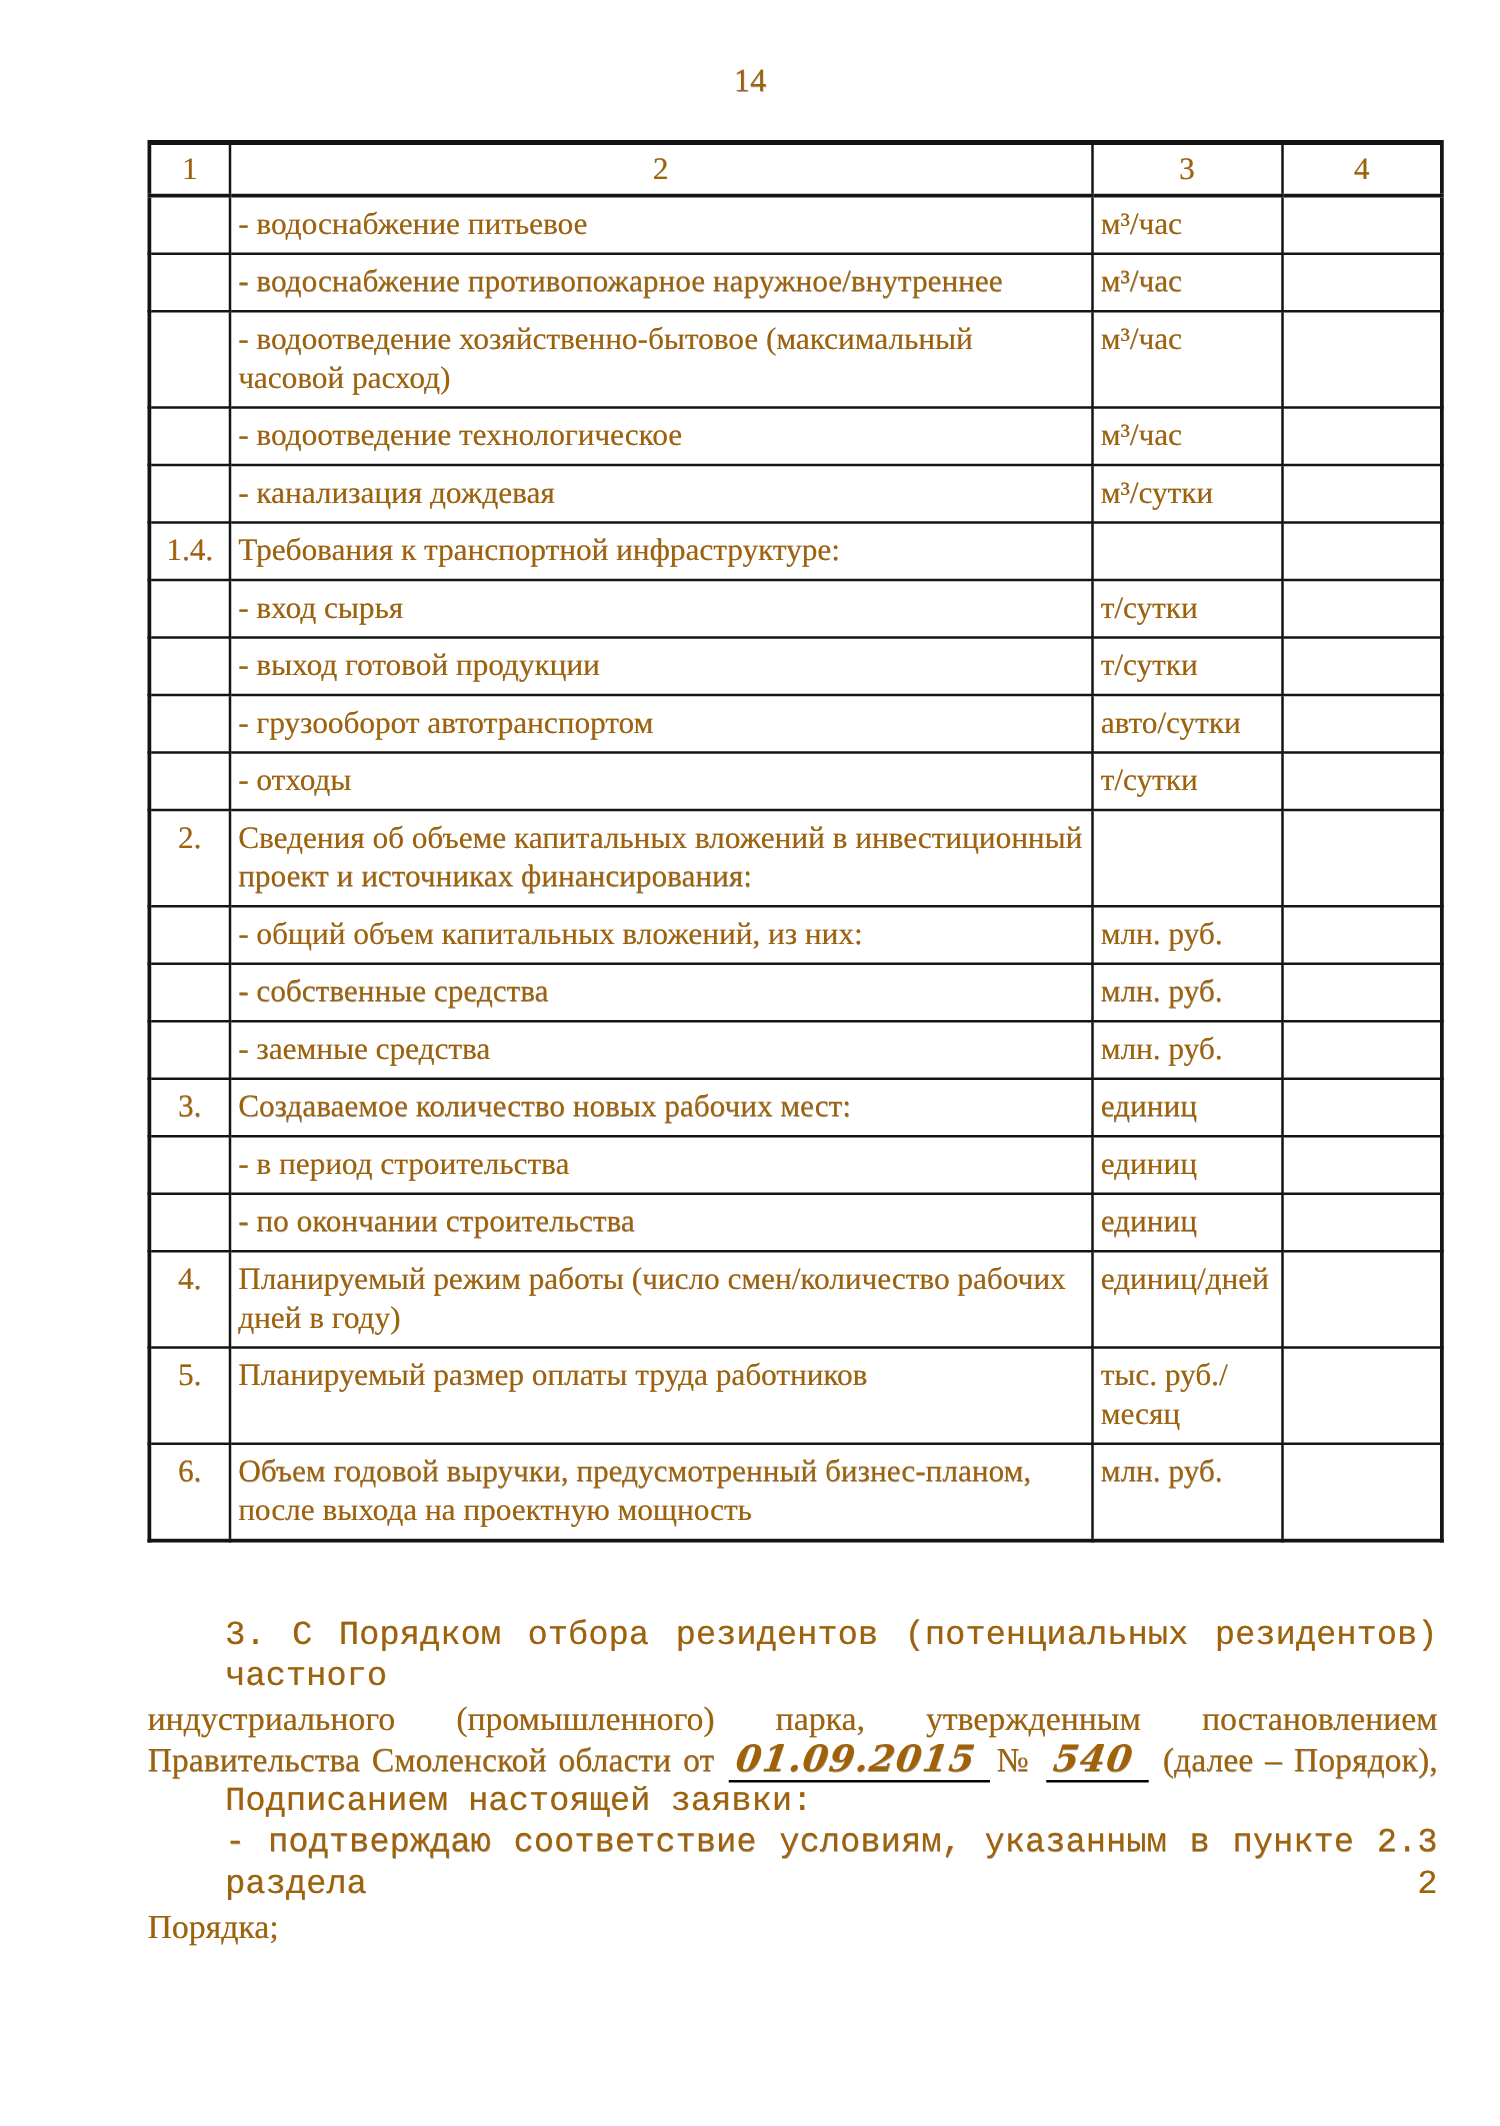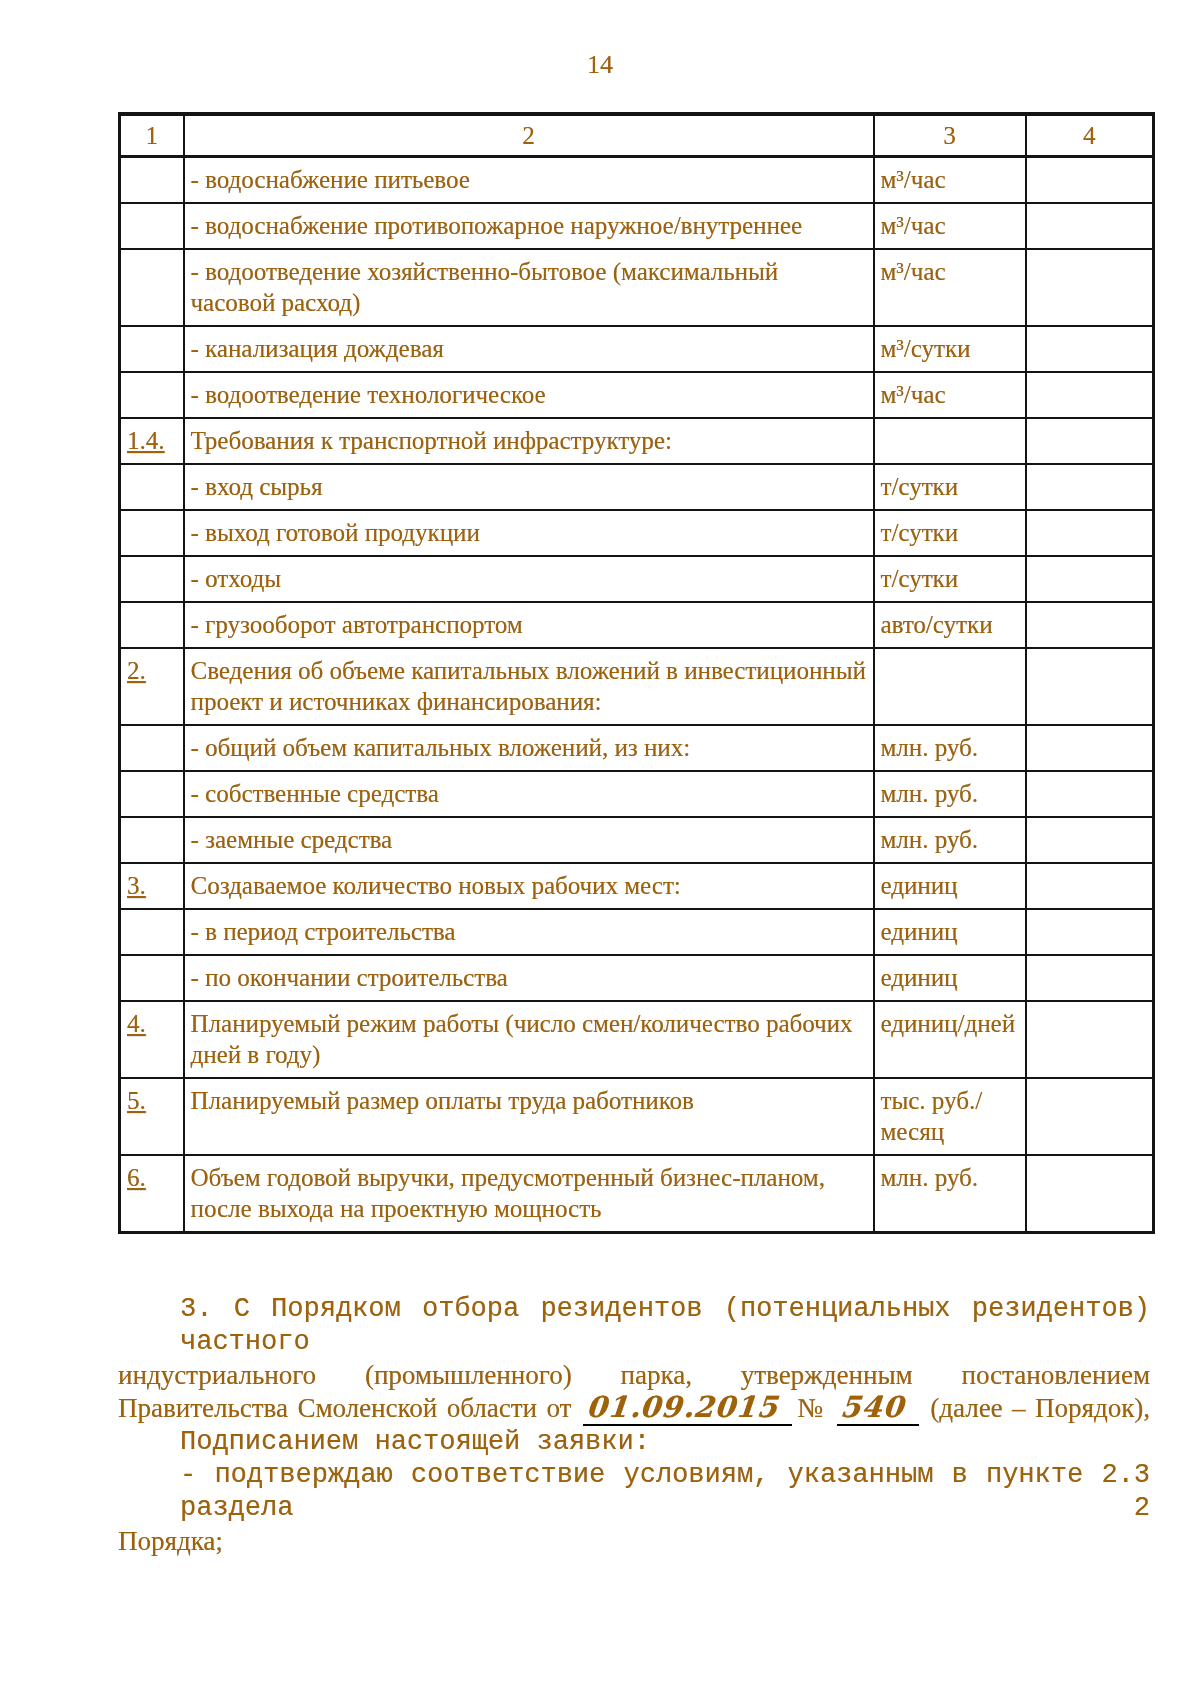--- a/index.html
+++ b/index.html
@@ -119,14 +119,14 @@
       </tr>
       <tr>
         <td class="cell-num"></td>
+        <td class="cell-label">- водоотведение технологическое</td>
+        <td class="cell-unit">м³/час</td>
+        <td class="cell-value"></td>
+      </tr>
+      <tr>
+        <td class="cell-num"></td>
         <td class="cell-label">- канализация дождевая</td>
         <td class="cell-unit">м³/сутки</td>
-        <td class="cell-value"></td>
-      </tr>
-      <tr>
-        <td class="cell-num"></td>
-        <td class="cell-label">- водоотведение технологическое</td>
-        <td class="cell-unit">м³/час</td>
         <td class="cell-value"></td>
       </tr>
       <tr>

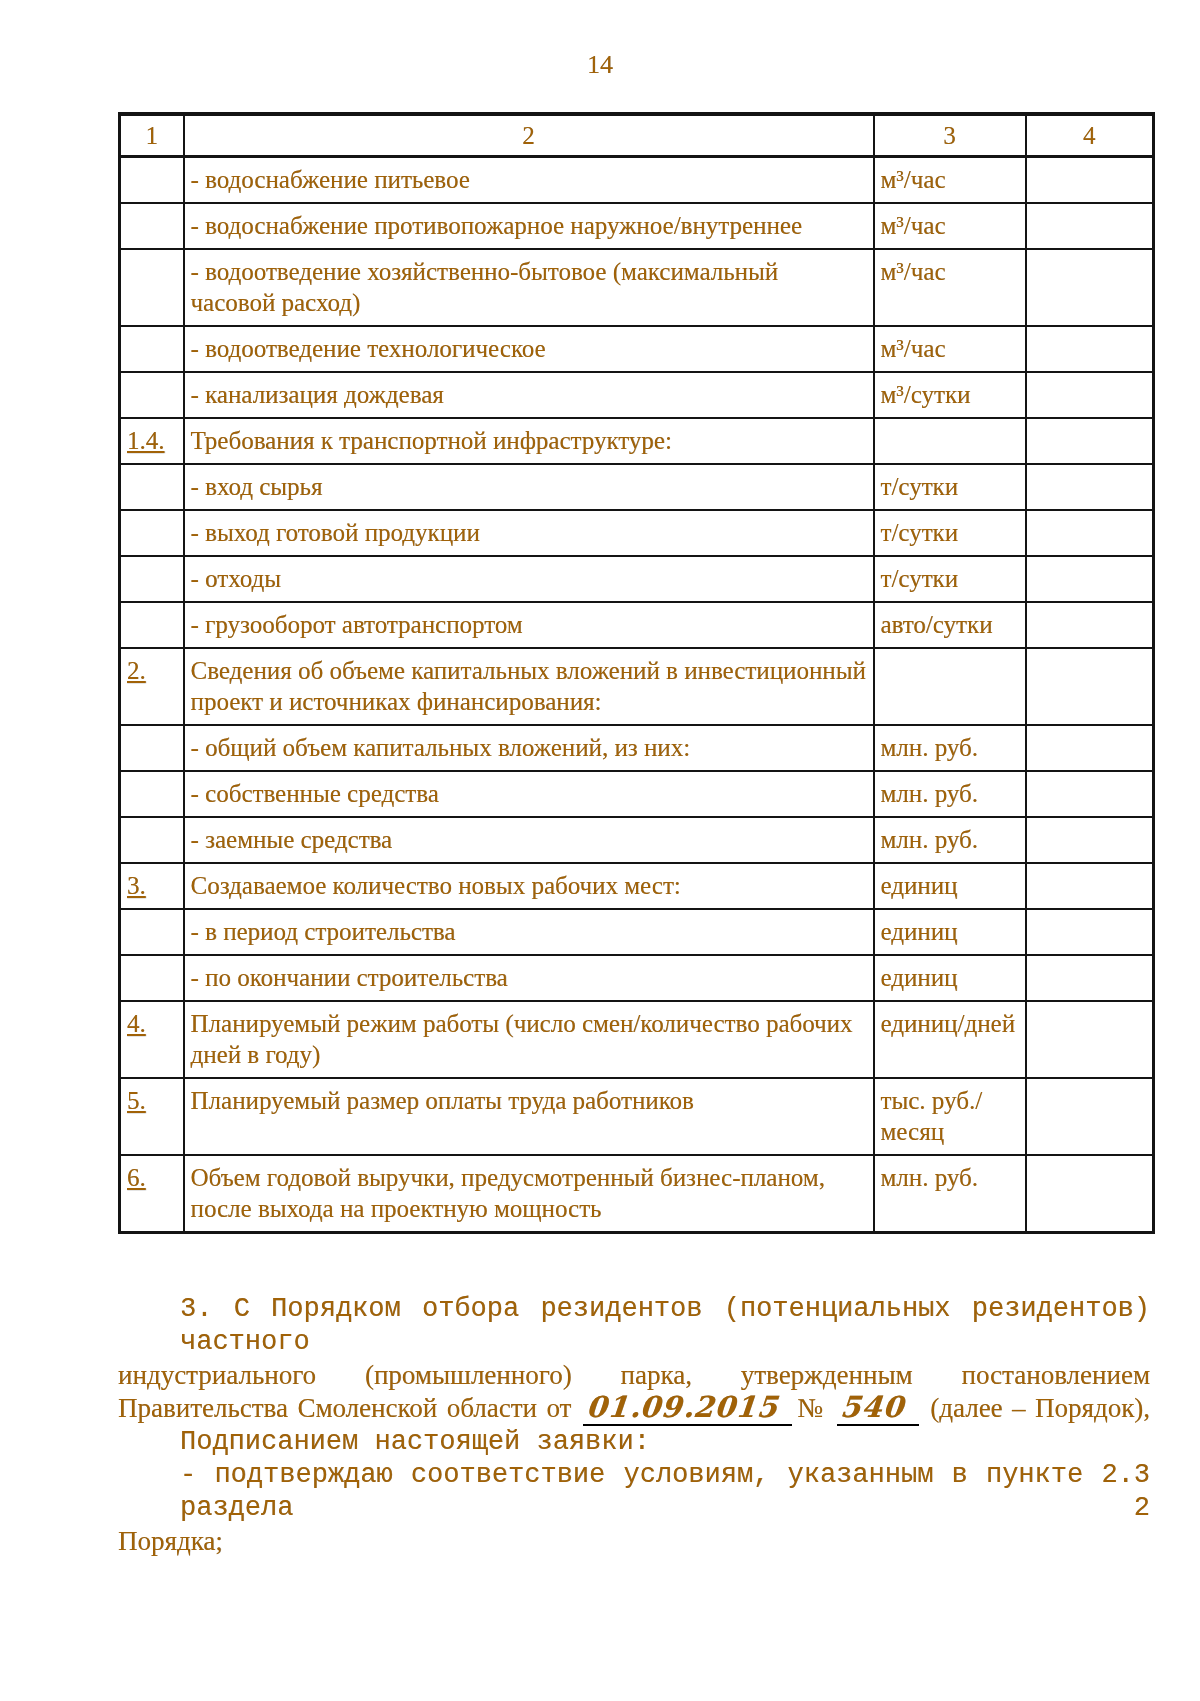--- a/index.html
+++ b/index.html
@@ -45,7 +45,7 @@
     vertical-align:top;
     padding:6px 6px 7px 6px;
   }
-  td.cell-num{text-align:left;padding-left:2px;padding-right:2px;text-decoration:underline;}
+  td.cell-num{text-align:center;padding-left:2px;padding-right:2px;}
   td.cell-label{text-align:left;padding-left:12px;padding-right:14px;margin-left:13px;}
   td.cell-unit{padding-left:10px;padding-right:4px;}
   .bodytext{

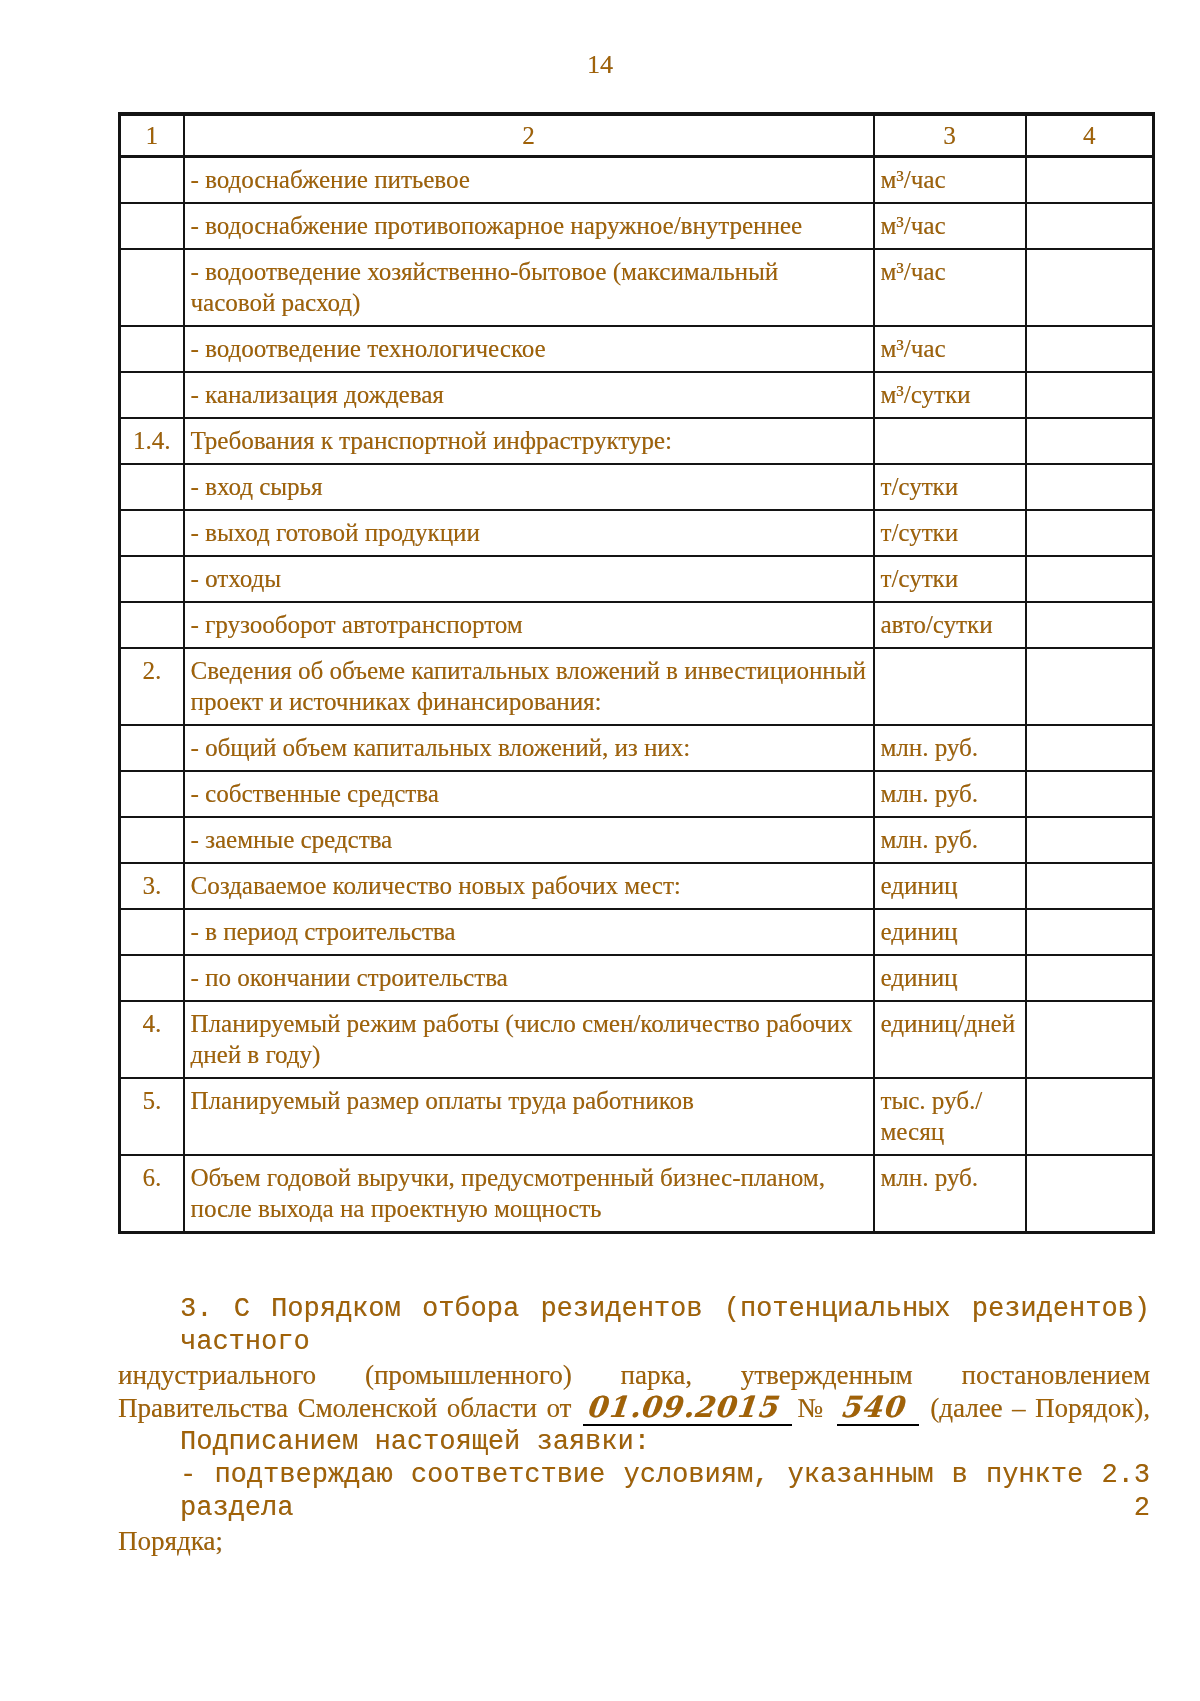--- a/index.html
+++ b/index.html
@@ -149,14 +149,14 @@
       </tr>
       <tr>
         <td class="cell-num"></td>
+        <td class="cell-label">- грузооборот автотранспортом</td>
+        <td class="cell-unit">авто/сутки</td>
+        <td class="cell-value"></td>
+      </tr>
+      <tr>
+        <td class="cell-num"></td>
         <td class="cell-label">- отходы</td>
         <td class="cell-unit">т/сутки</td>
-        <td class="cell-value"></td>
-      </tr>
-      <tr>
-        <td class="cell-num"></td>
-        <td class="cell-label">- грузооборот автотранспортом</td>
-        <td class="cell-unit">авто/сутки</td>
         <td class="cell-value"></td>
       </tr>
       <tr>

